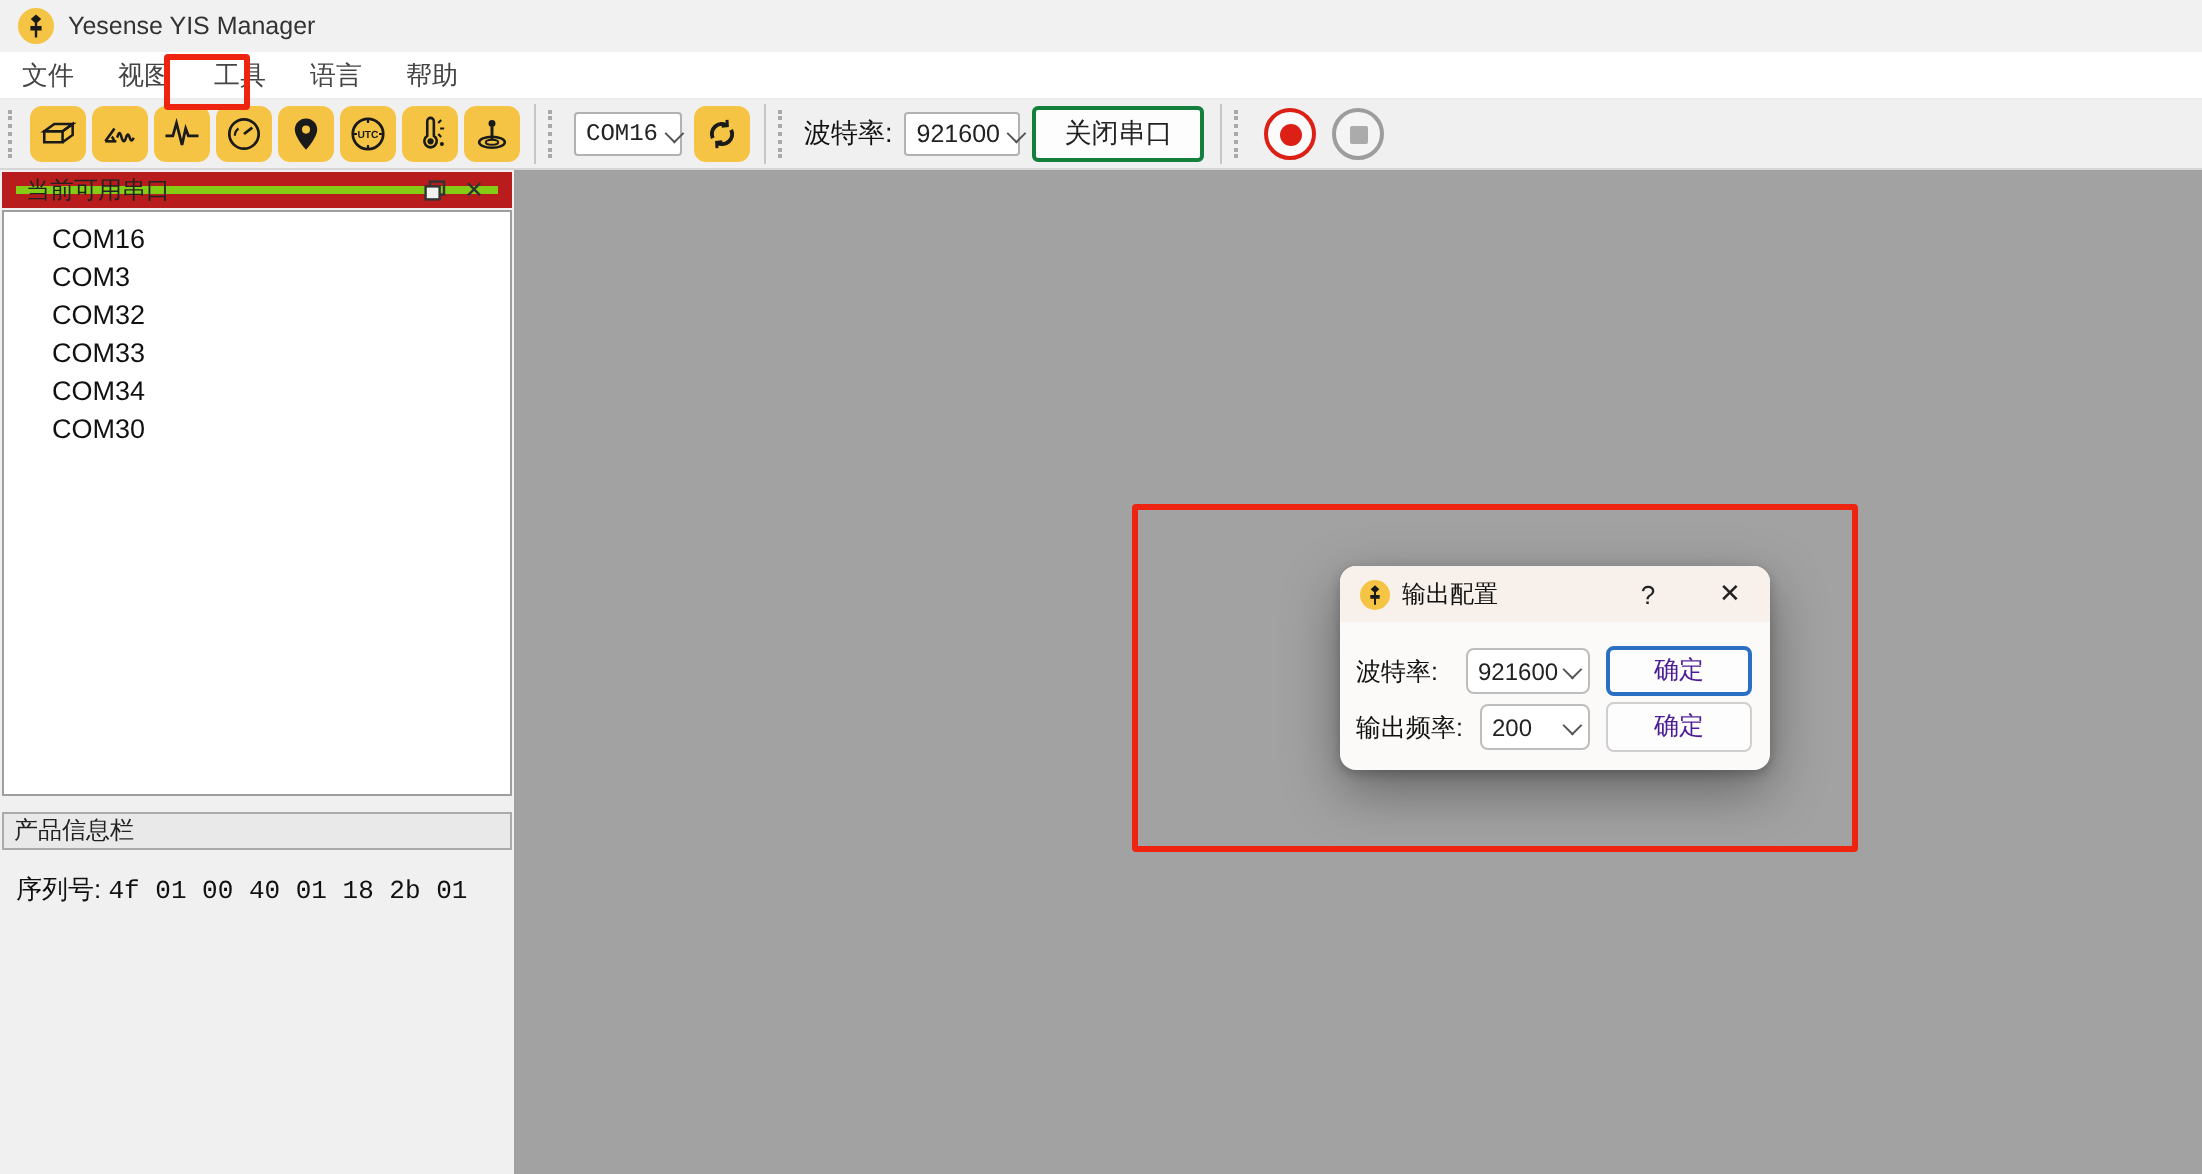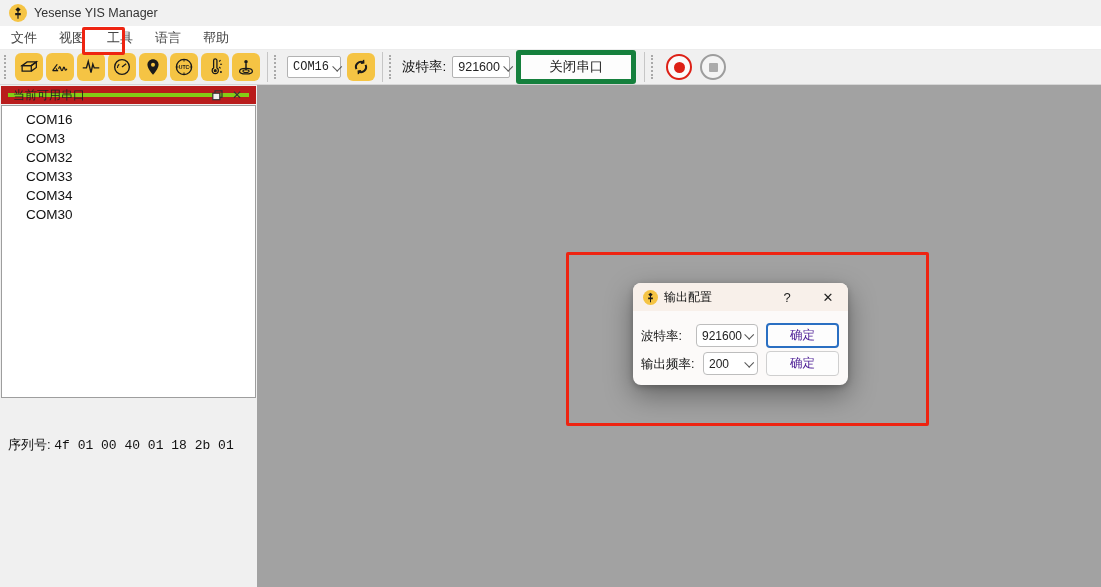--- a/index.html
+++ b/index.html
@@ -34,7 +34,7 @@
   .combo-port{width:54px;font-family:"Liberation Mono","DejaVu Sans Mono",monospace;font-size:12px;margin:0 6px 0 2px;}
   .combo-baud{width:58px;font-size:12.5px;}
   .tb-label{font-size:13.5px;color:#111;margin:0 6px 0 2px;}
-  .btn-plain{height:24px;padding:0 28px;background:#fdfdfd;border:5px solid #15803d;border-radius:3px;
+  .btn-plain{height:24px;padding:0 14px;background:#fdfdfd;border:2px solid #15803d;border-radius:3px;
     font-size:13.5px;display:flex;align-items:center;margin-left:6px;}
   .rec-btn{width:22px;height:22px;border-radius:50%;border:2px solid #dd2016;background:#fbfbfb;
     display:flex;align-items:center;justify-content:center;margin:0 4px;}

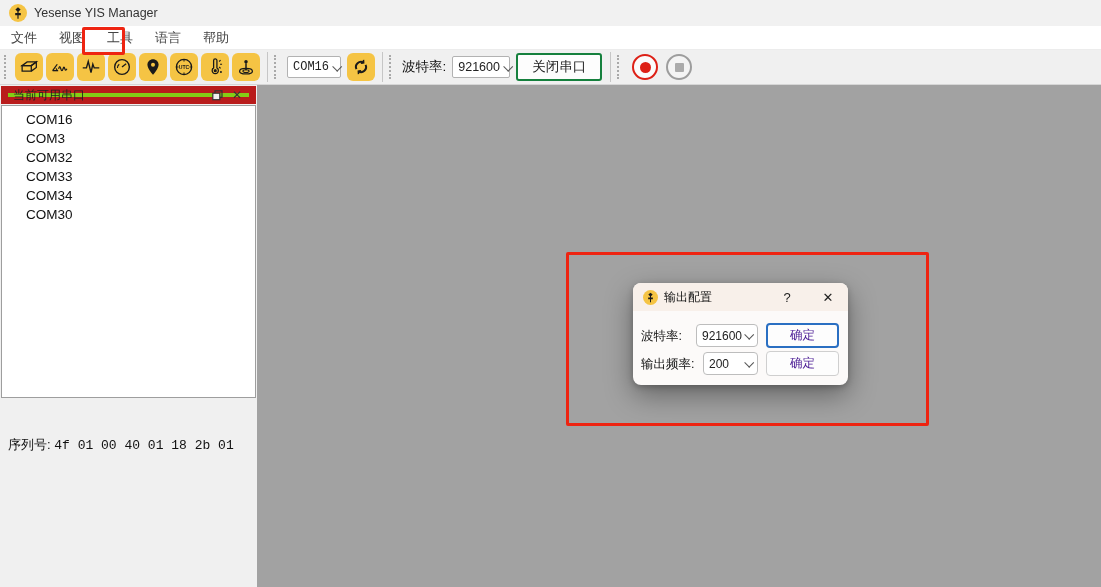--- a/index.html
+++ b/index.html
@@ -60,7 +60,7 @@
   .info-line{position:absolute;left:8px;font-size:13px;color:#111;white-space:nowrap;}
   .mono{font-family:"Liberation Mono","DejaVu Sans Mono",monospace;font-size:13px;}
   
-  .dialog{position:absolute;left:633px;top:283px;width:215px;height:102px;border-radius:8px;
+  .dialog{position:absolute;left:670px;top:283px;width:215px;height:102px;border-radius:8px;
     background:#fcfaf9;box-shadow:0 10px 28px rgba(0,0,0,.38), 0 2px 6px rgba(0,0,0,.22);}
   .dialog-titlebar{position:absolute;left:0;top:0;right:0;height:28px;background:#f8f0ea;
     border-radius:8px 8px 0 0;display:flex;align-items:center;padding:0 10px;box-sizing:border-box;}

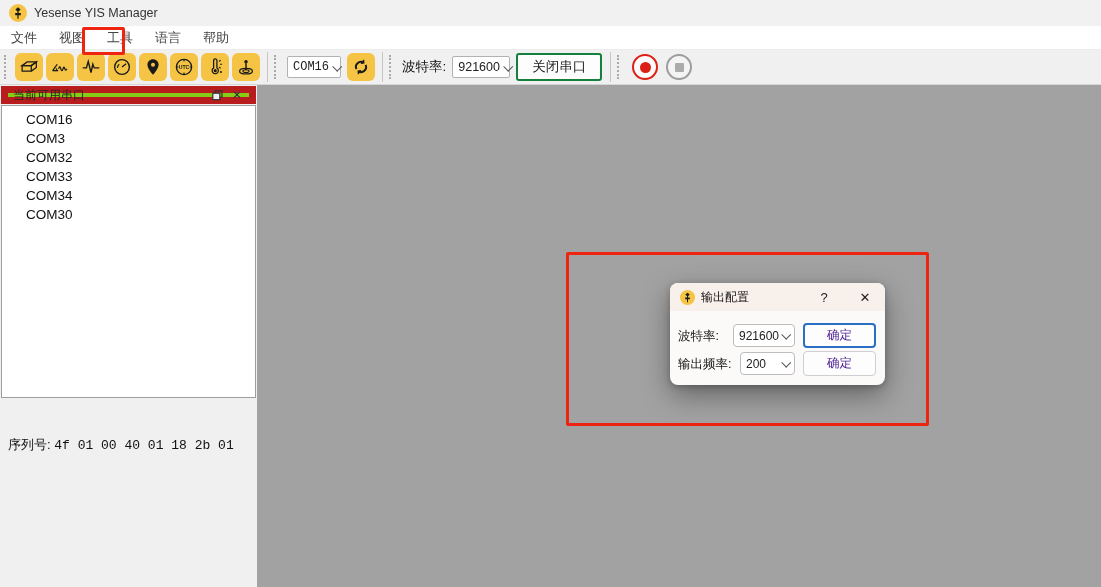--- a/index.html
+++ b/index.html
@@ -224,6 +224,9 @@
         <div class="port-item">COM30</div>
       </div>
 
+      <div class="info-header">
+        <span class="info-title">产品信息栏</span>
+      </div>
 
       <div class="info-line" style="top:351px;">
         <span>序列号:</span>

